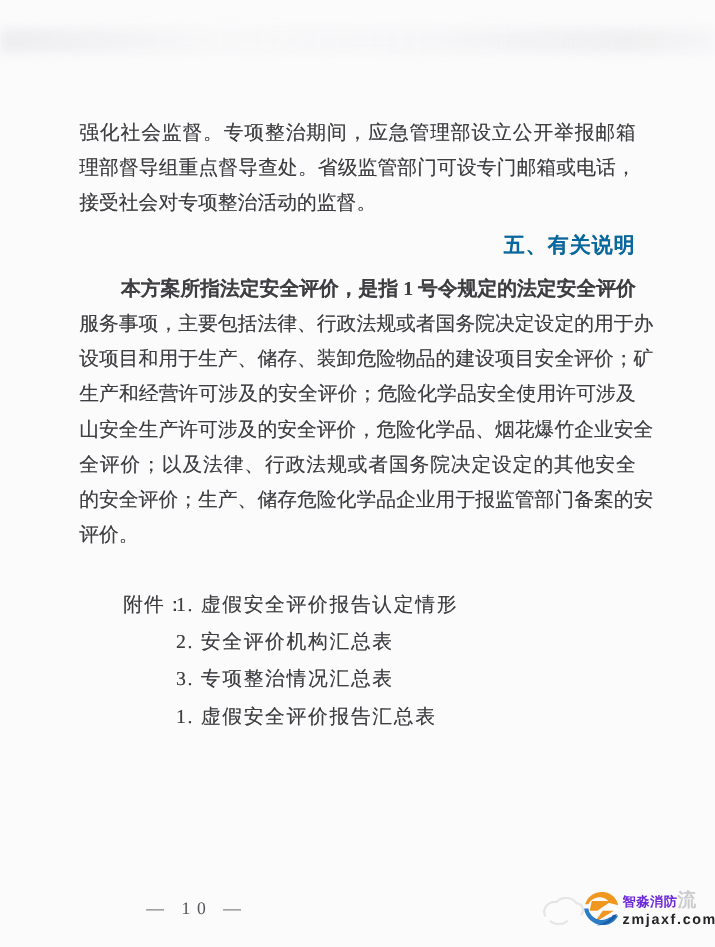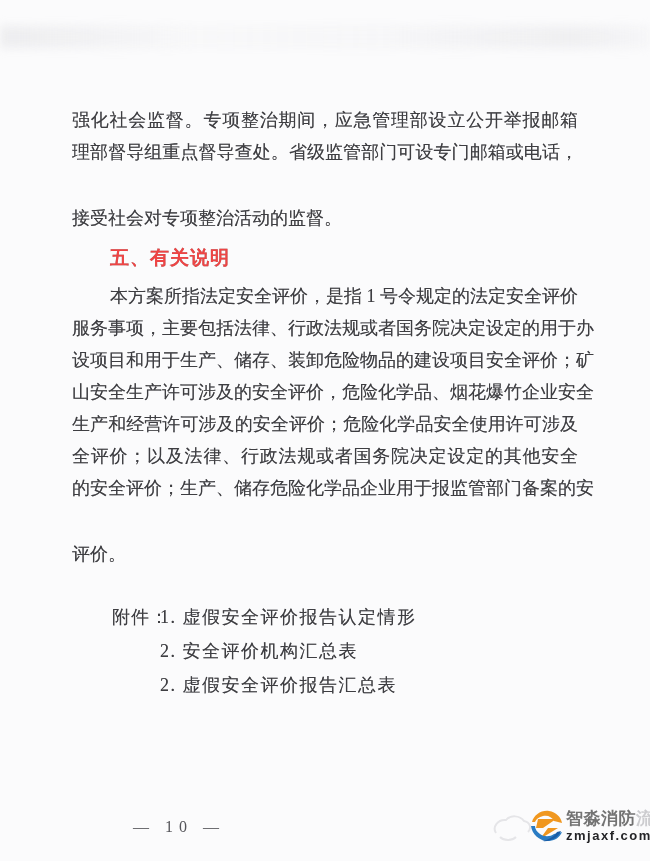--- a/index.html
+++ b/index.html
@@ -42,7 +42,7 @@
     white-space: nowrap;
     overflow: visible;
   }
-  .para .line:last-child { text-align-last: left; white-space: normal; margin-top: 34px; }
+  .para .line:last-child { text-align-last: left; white-space: normal; }
   .para.indent-first .line:first-child { padding-left: 38px; }
 
   .section-heading {

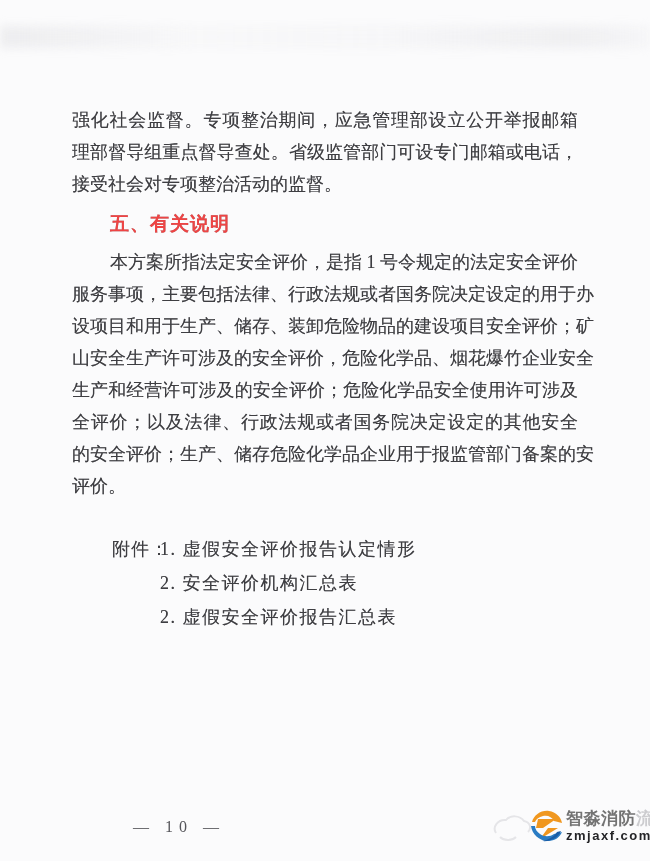--- a/index.html
+++ b/index.html
@@ -53,7 +53,8 @@
     font-weight: bold;
     font-size: 19px;
     letter-spacing: 1px;
-    color: #ef4444;
+    color: #0369a1;
+    text-align: right;
   }
   .para.p2 { margin-top: 8px; }
   .para.contact { margin-top: 4px; }

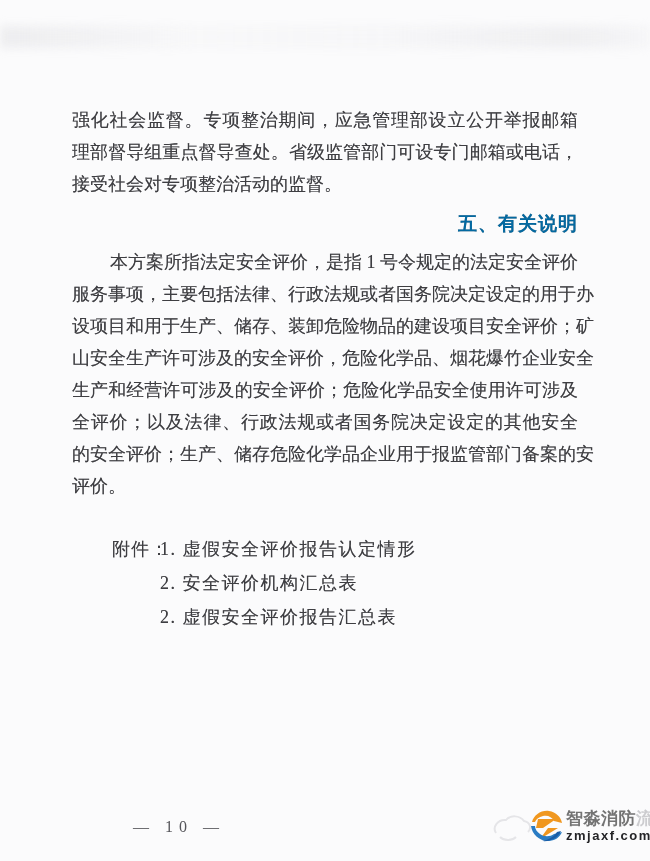--- a/index.html
+++ b/index.html
@@ -43,7 +43,7 @@
     overflow: visible;
   }
   .para .line:last-child { text-align-last: left; white-space: normal; }
-  .para.indent-first .line:first-child { padding-left: 38px; }
+  .para.indent-first .line:first-child { padding-left: 38px; font-weight: bold; }
 
   .section-heading {
     margin-top: 10px;

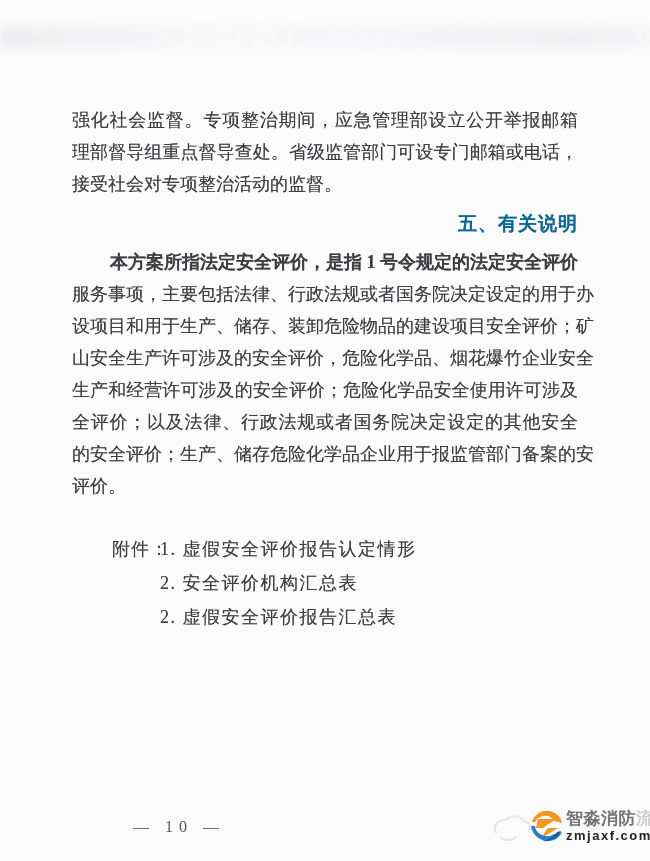--- a/index.html
+++ b/index.html
@@ -138,8 +138,8 @@
         <div class="line">本方案所指法定安全评价，是指 1 号令规定的法定安全评价</div>
         <div class="line">服务事项，主要包括法律、行政法规或者国务院决定设定的用于办</div>
         <div class="line">设项目和用于生产、储存、装卸危险物品的建设项目安全评价；矿</div>
+        <div class="line">生产和经营许可涉及的安全评价；危险化学品安全使用许可涉及</div>
         <div class="line">山安全生产许可涉及的安全评价，危险化学品、烟花爆竹企业安全</div>
-        <div class="line">生产和经营许可涉及的安全评价；危险化学品安全使用许可涉及</div>
         <div class="line">全评价；以及法律、行政法规或者国务院决定设定的其他安全</div>
         <div class="line">的安全评价；生产、储存危险化学品企业用于报监管部门备案的安</div>
         <div class="line">评价。</div>

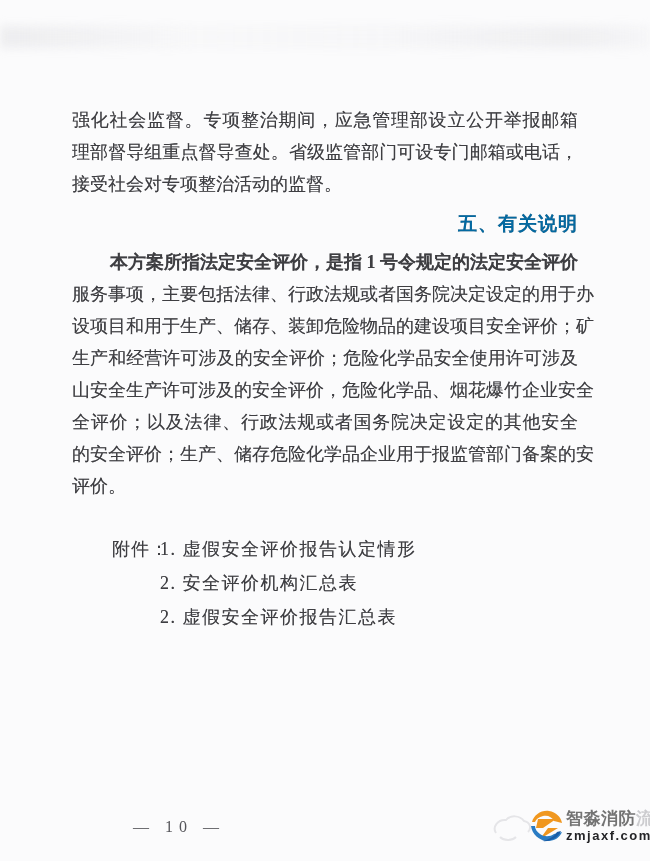--- a/index.html
+++ b/index.html
@@ -151,6 +151,7 @@
       <div>
           <div class="attach-item">1. 虚假安全评价报告认定情形</div>
           <div class="attach-item">2. 安全评价机构汇总表</div>
+          <div class="attach-item">3. 专项整治情况汇总表</div>
           <div class="attach-item">2. 虚假安全评价报告汇总表</div>
         </div>
     </div>

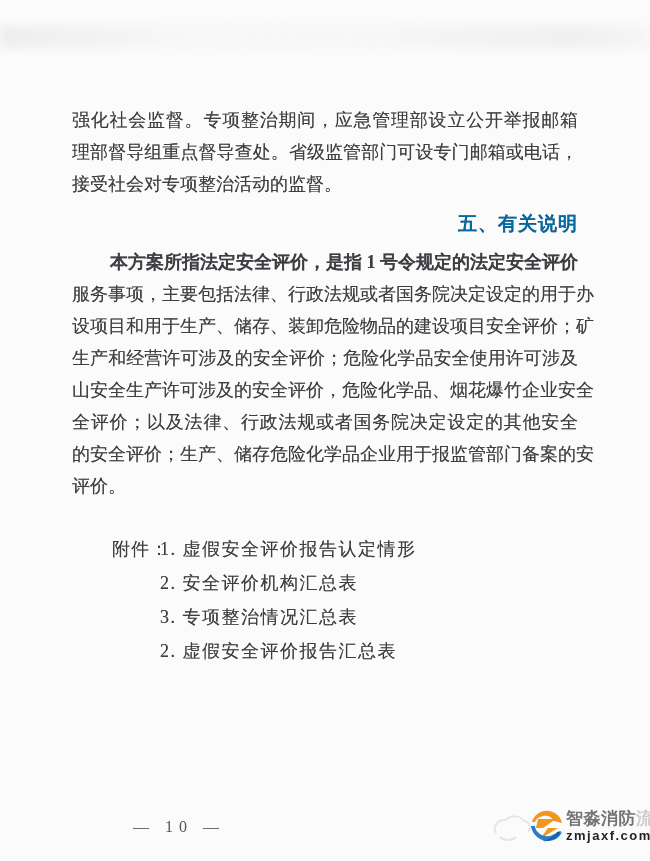--- a/index.html
+++ b/index.html
@@ -152,7 +152,7 @@
           <div class="attach-item">1. 虚假安全评价报告认定情形</div>
           <div class="attach-item">2. 安全评价机构汇总表</div>
           <div class="attach-item">3. 专项整治情况汇总表</div>
-          <div class="attach-item">2. 虚假安全评价报告汇总表</div>
+          <div class="attach-item">1. 虚假安全评价报告汇总表</div>
         </div>
     </div>
 

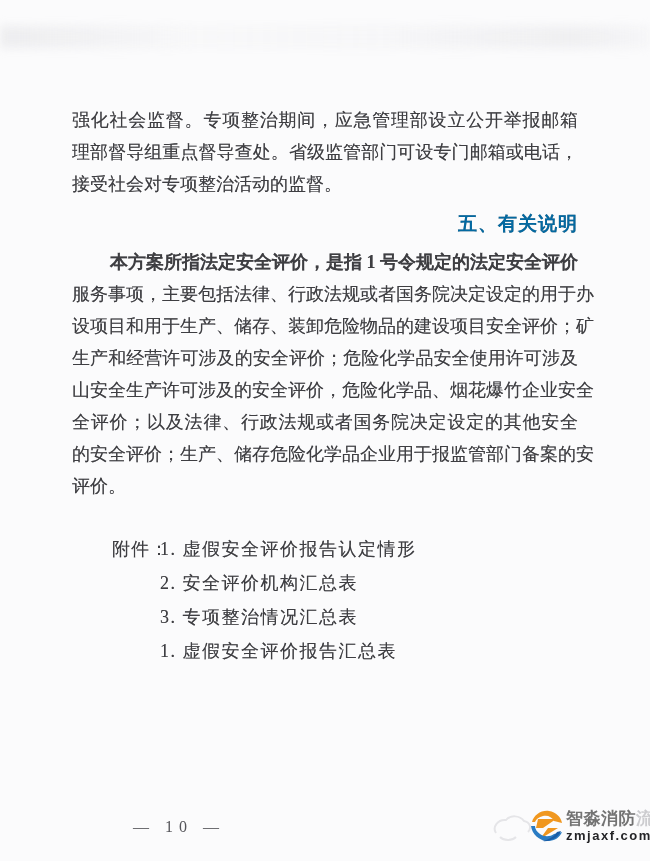--- a/index.html
+++ b/index.html
@@ -96,9 +96,9 @@
   .wm-logo { position: absolute; left: 38px; top: 3px; }
   .wm-text { position: absolute; left: 76px; top: 2px; white-space: nowrap; }
   .wm-brand {
-    font-size: 17px;
+    font-size: 12px;
     font-weight: bold;
-    color: #737373;
+    color: #6d28d9;
     letter-spacing: 0.5px;
     font-family: Liberation Serif, serif;
   }

